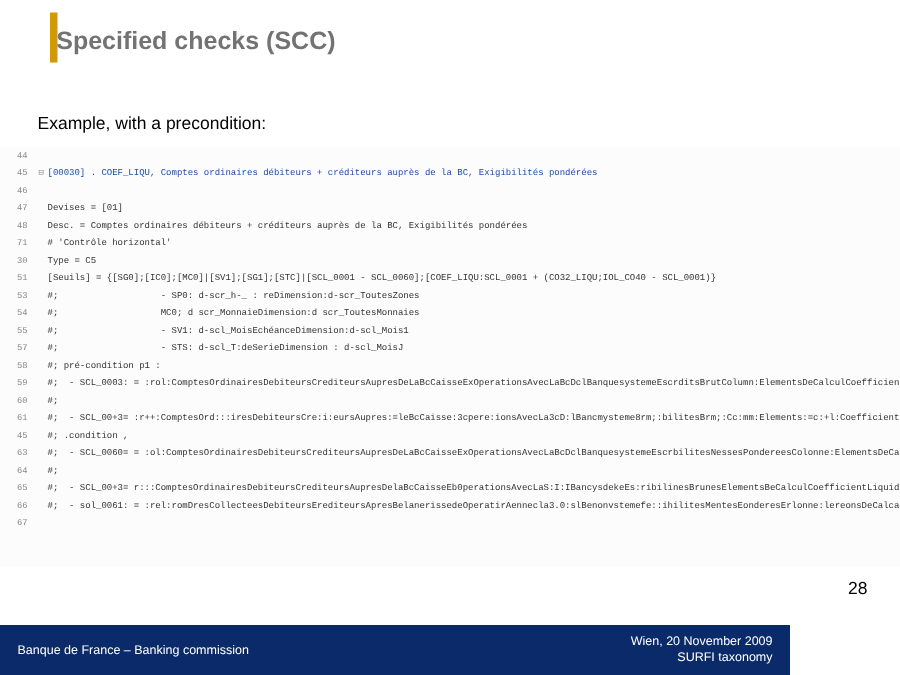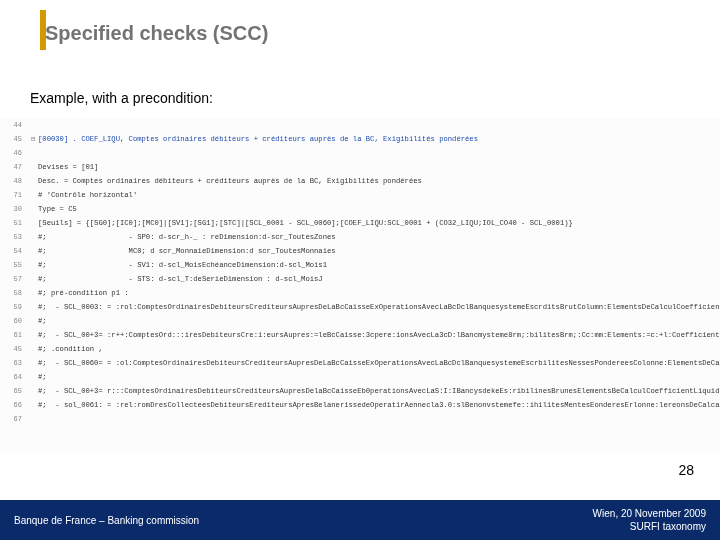--- a/index.html
+++ b/index.html
@@ -83,7 +83,7 @@
     position: absolute;
     left: 0;
     bottom: 0;
-    width: 720px;
+    width: 632px;
     height: 40px;
     background: #0a2a6a;
     color: #fff;

